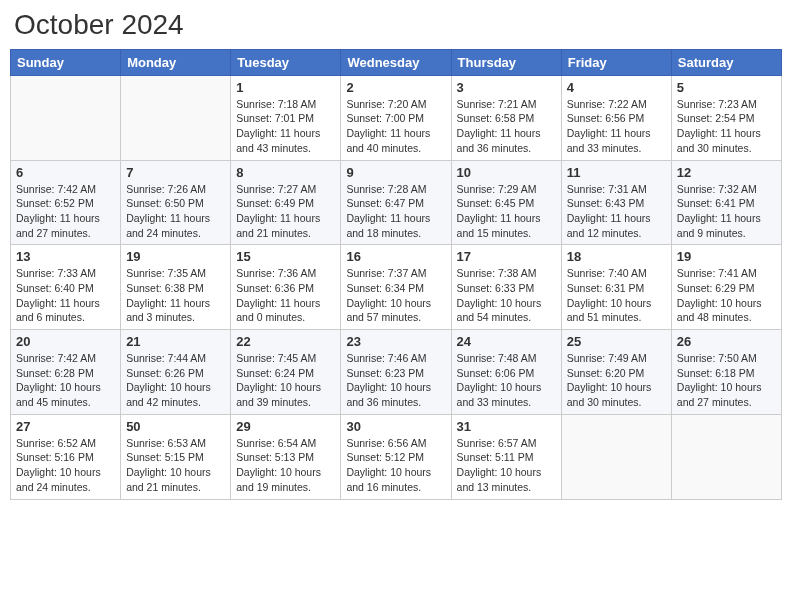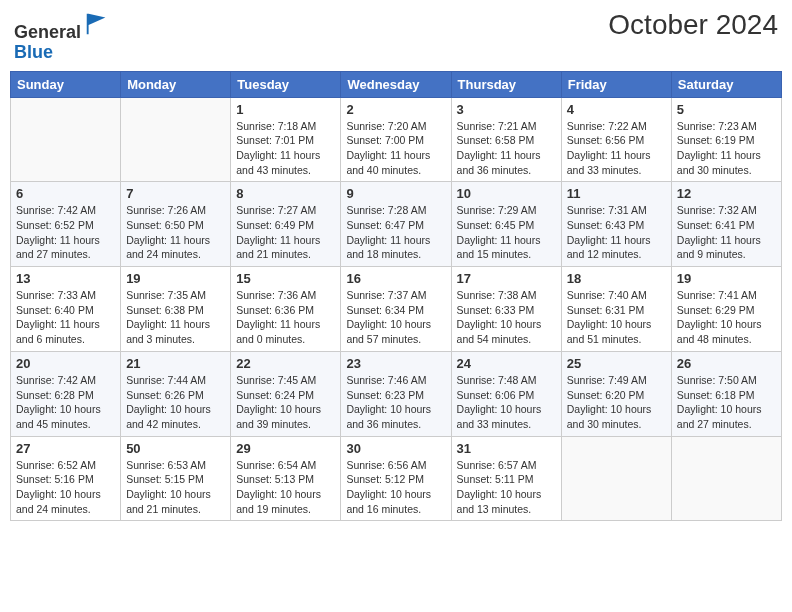--- a/index.html
+++ b/index.html
@@ -94,18 +94,6 @@
 <body>
 
 <div class="header">
-  <div class="logo">
-    <div>
-      <div class="logo-text">
-        <span class="logo-general">General</span><svg class="logo-icon" viewBox="0 0 30 30">
-            <polygon points="4,4 4,26 6,26 6,16 24,8 6,4" fill="#1a6bb5"></polygon>
-          </svg>
-      </div>
-      <div class="logo-text">
-        <span class="logo-blue">Blue</span>
-      </div>
-    </div>
-  </div>
   <div class="title-section">
     <div class="month-title">October 2024</div>
   </div>

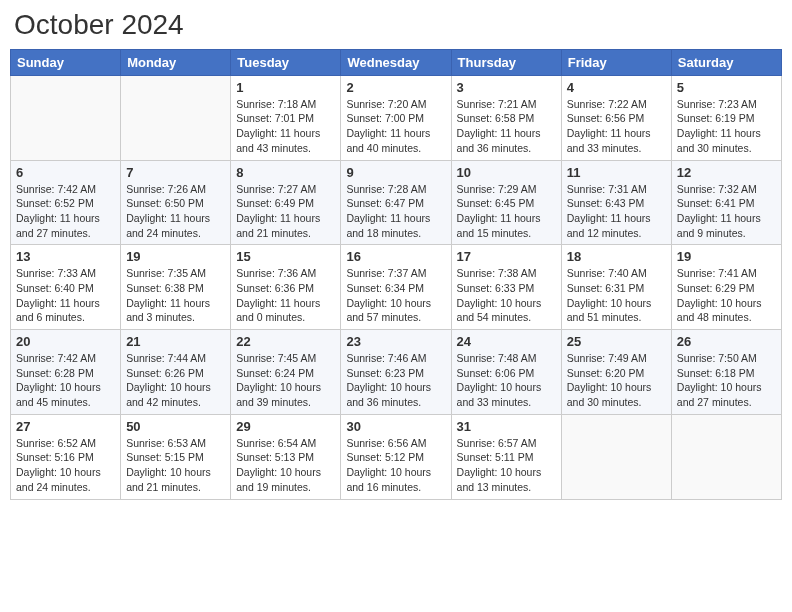--- a/index.html
+++ b/index.html
@@ -151,7 +151,7 @@
           <div class="day-number">5</div>
           <div class="day-info">
             <div>Sunrise: 7:23 AM</div>
-            <div>Sunset: 6:19 PM</div>
+            <div>Sunset: 2:54 PM</div>
             <div>Daylight: 11 hours and 30 minutes.</div>
           </div>
         </td>

